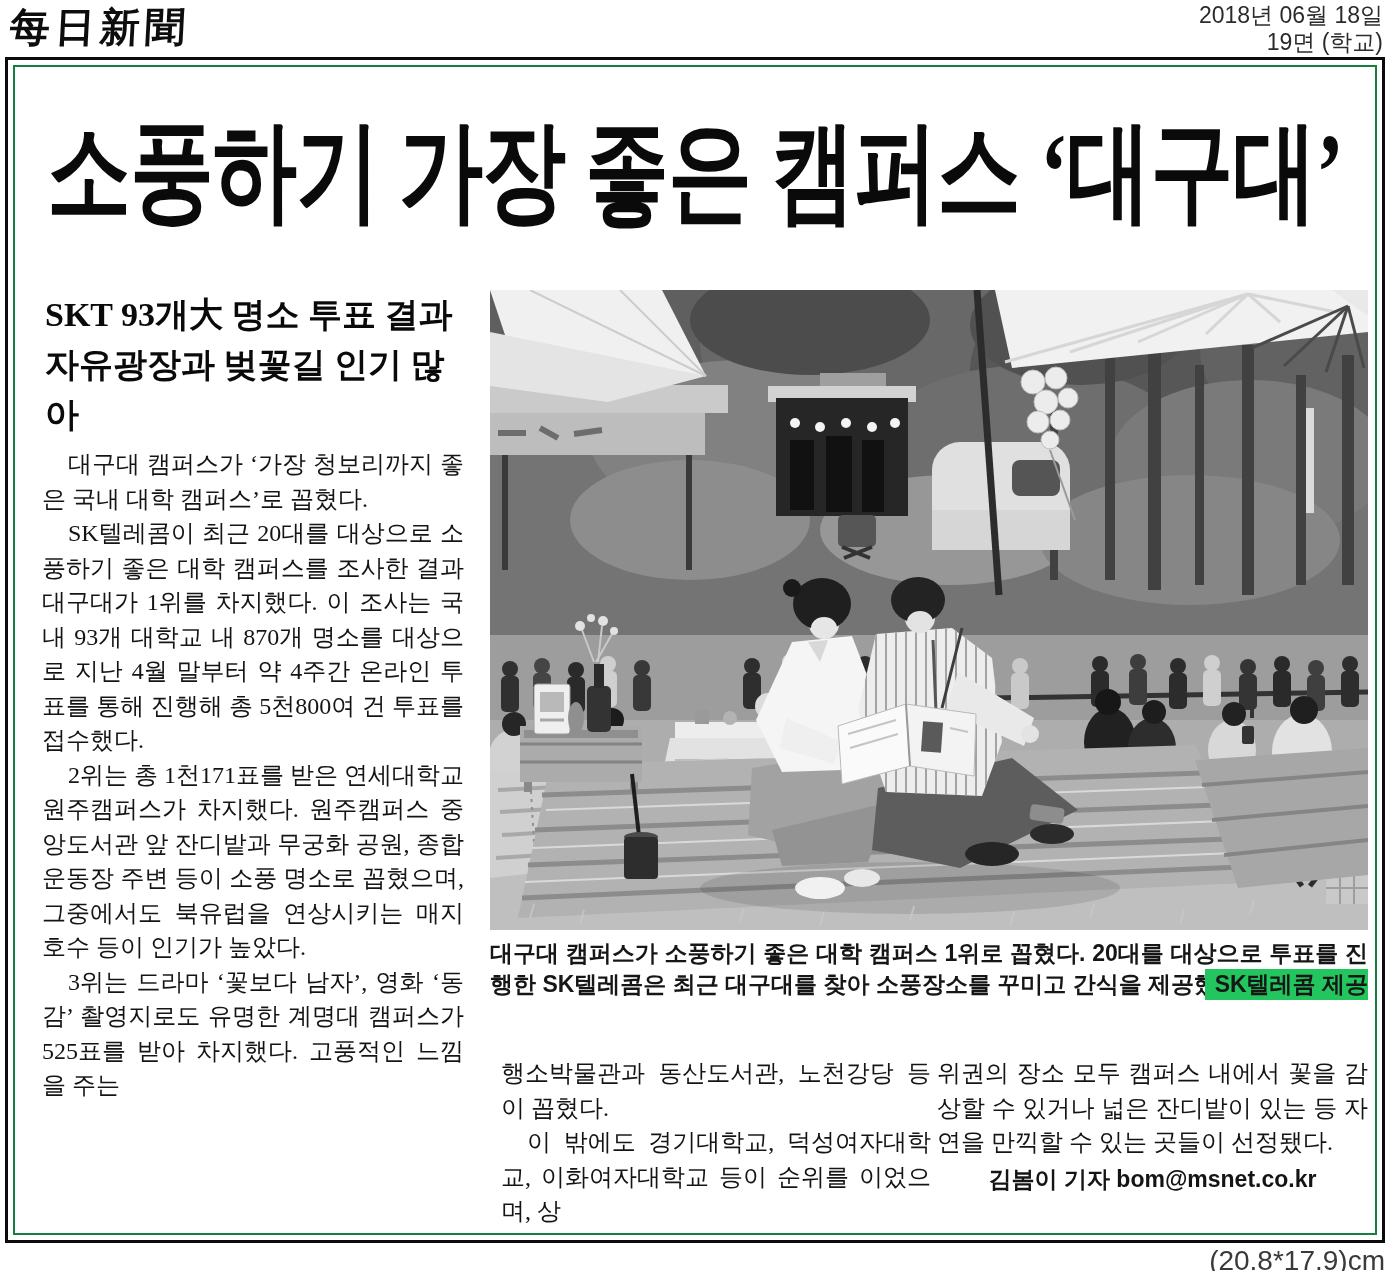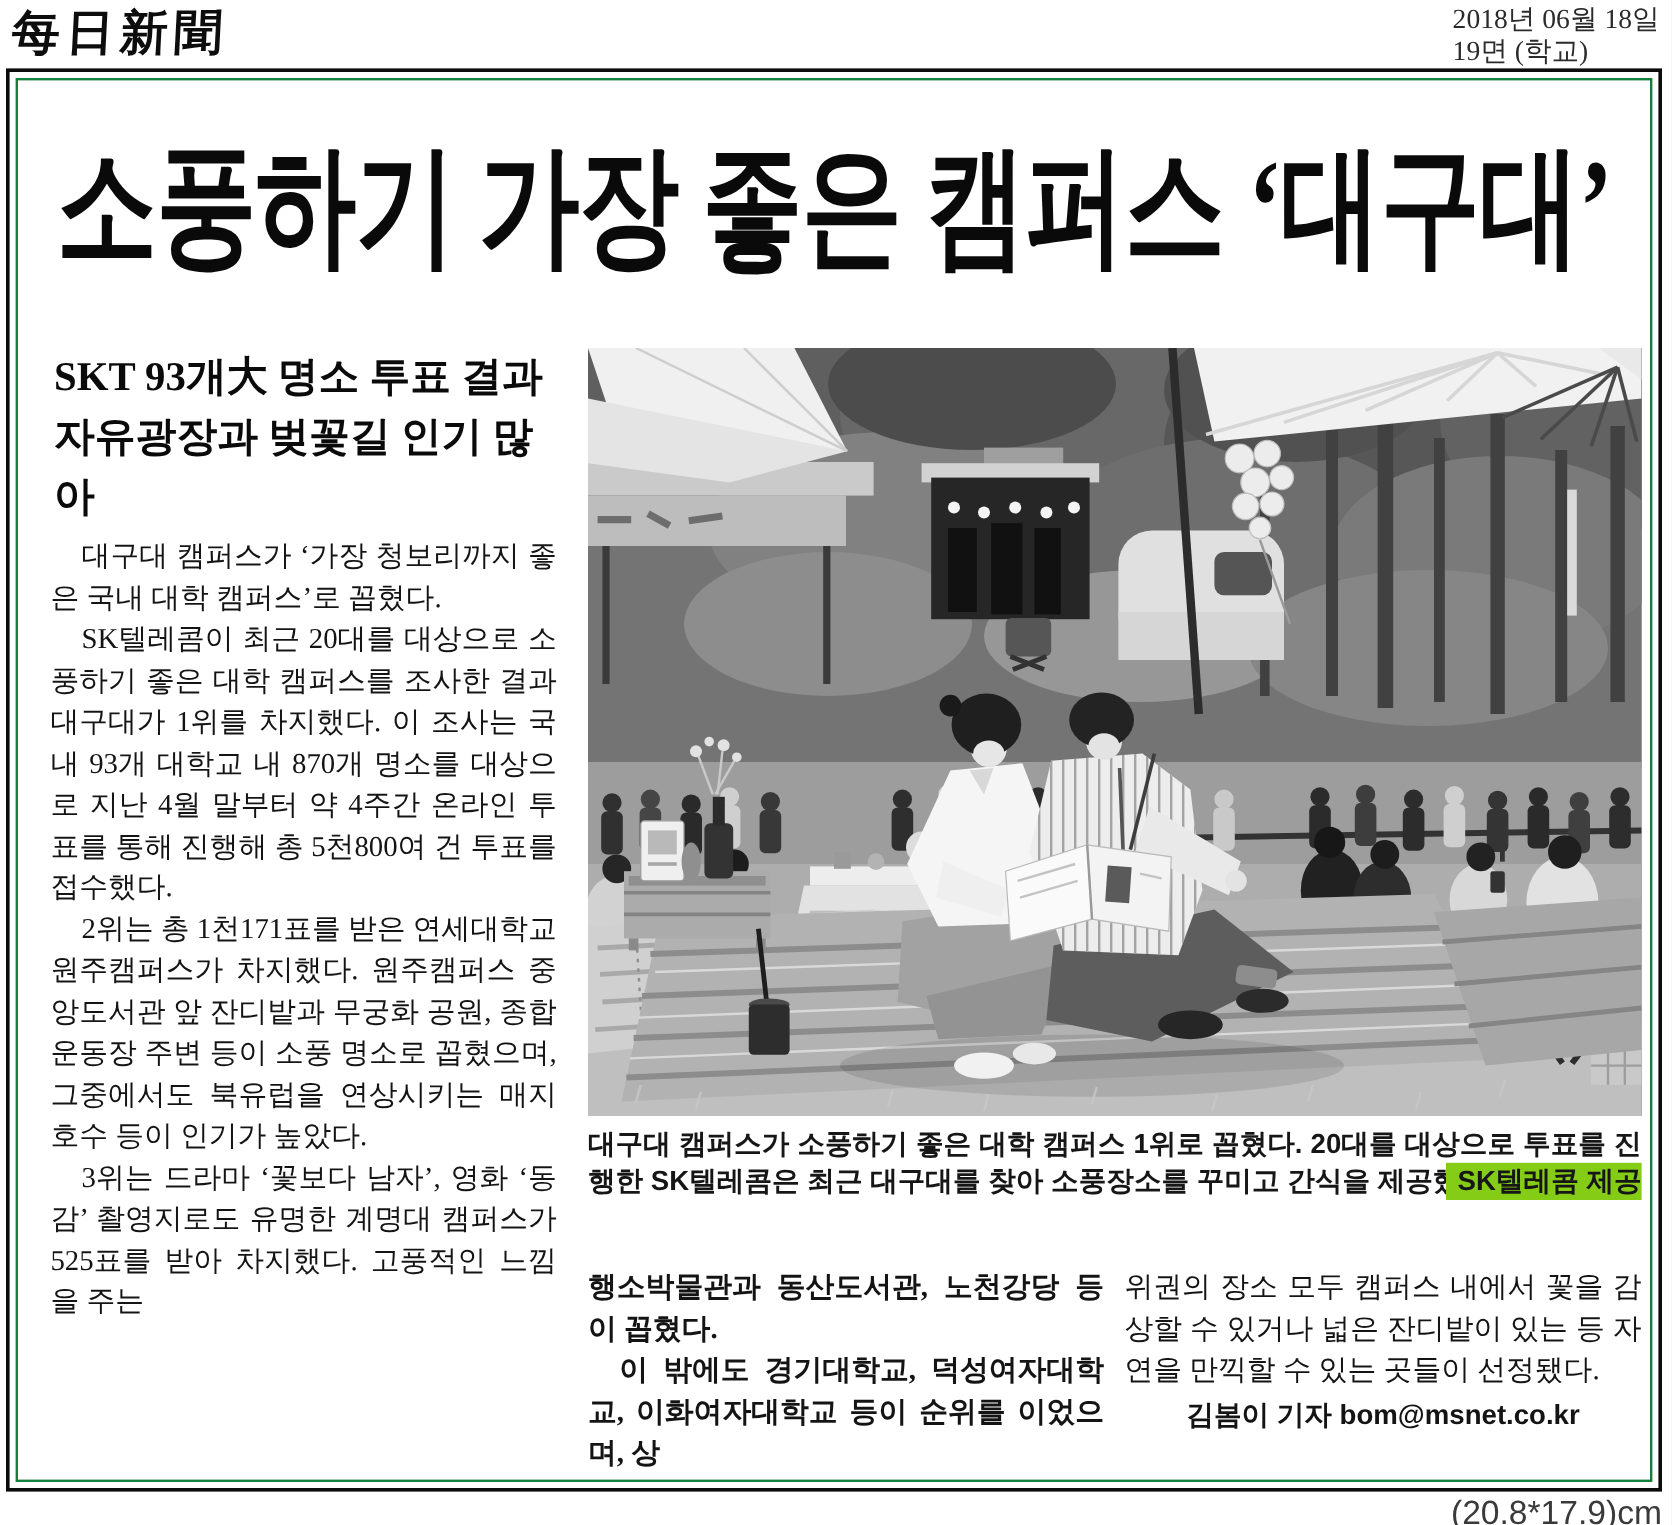--- a/index.html
+++ b/index.html
@@ -7,8 +7,8 @@
         font-family:"Liberation Serif","DejaVu Serif",serif;color:#111;overflow:hidden;}
   .logo{position:absolute;left:10px;top:0px;font-size:40px;font-weight:900;
         letter-spacing:5px;transform:skewX(-3deg);color:#0d0d0d;}
-  .dateblock{position:absolute;right:10px;top:2px;
-        font-family:Liberation Serif, serif;
+  .dateblock{position:absolute;right:10px;top:2px;text-align:right;
+        font-family:Liberation Sans, sans-serif;
         font-size:23px;line-height:27px;color:#2b2b2b;margin-left:46px;}
   .article{position:absolute;left:5px;top:57px;width:1380px;height:1186px;
         border:3px solid #0b0b0b;box-sizing:border-box;background:#fff;}

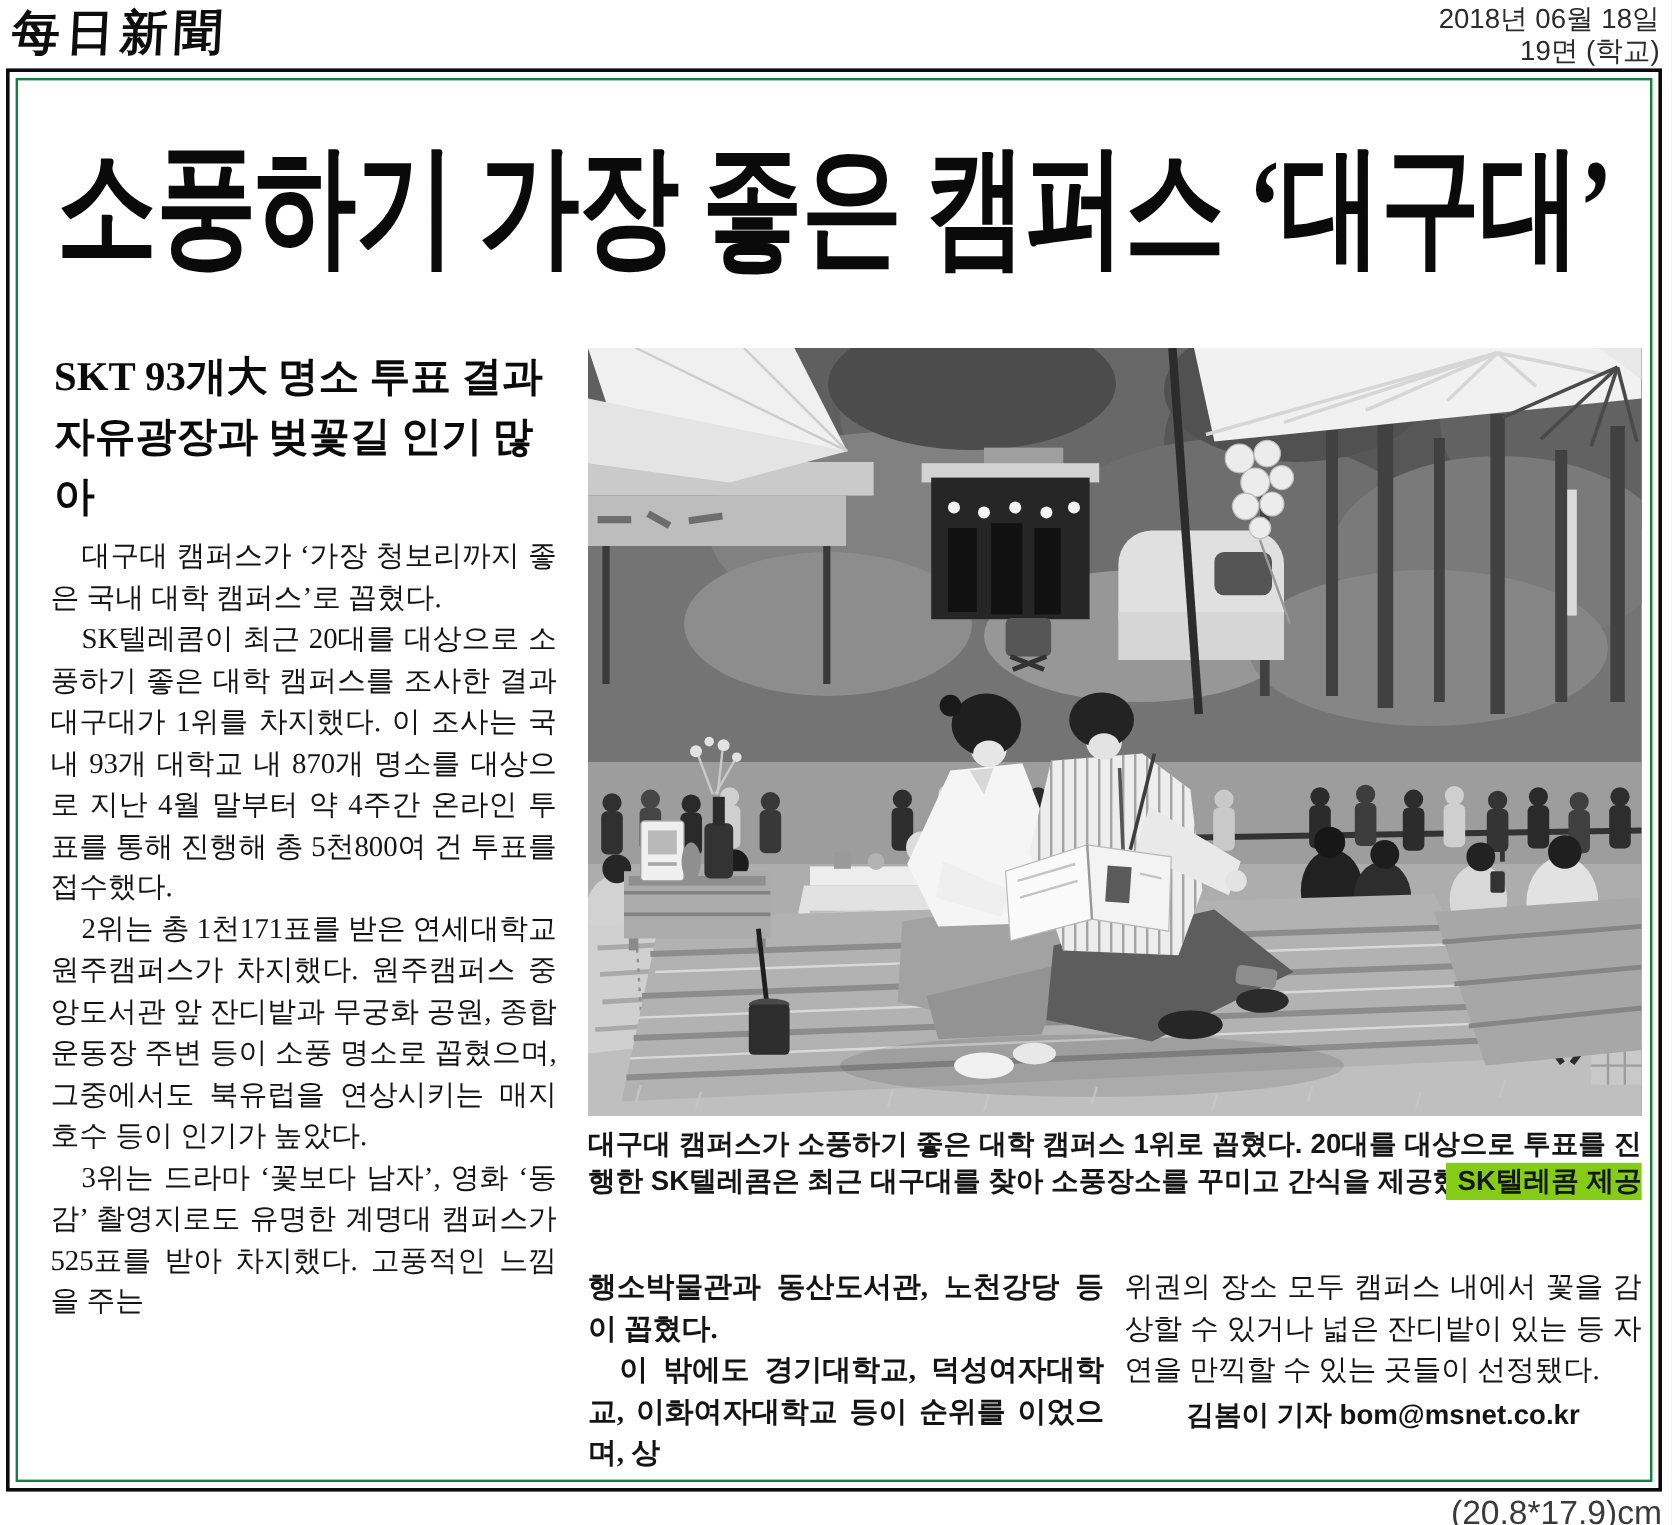--- a/index.html
+++ b/index.html
@@ -30,7 +30,7 @@
   .caption{position:absolute;left:475px;top:871px;width:878px;
         font-family:"Liberation Sans","DejaVu Sans",sans-serif;font-weight:bold;
         font-size:23px;line-height:31px;text-align:justify;color:#161616;}
-  .caption .credit{position:absolute;right:0;bottom:0;background:#84cc16;padding-left:10px;}
+  .caption .credit{position:absolute;right:0;bottom:0;background:#22c55e;padding-left:10px;}
   .reporter{margin-top:2px;text-align:center;font-family:"Liberation Sans","DejaVu Sans",sans-serif;
         font-weight:bold;font-size:23px;color:#141414;}
   .size-note{position:absolute;right:8px;top:1245px;

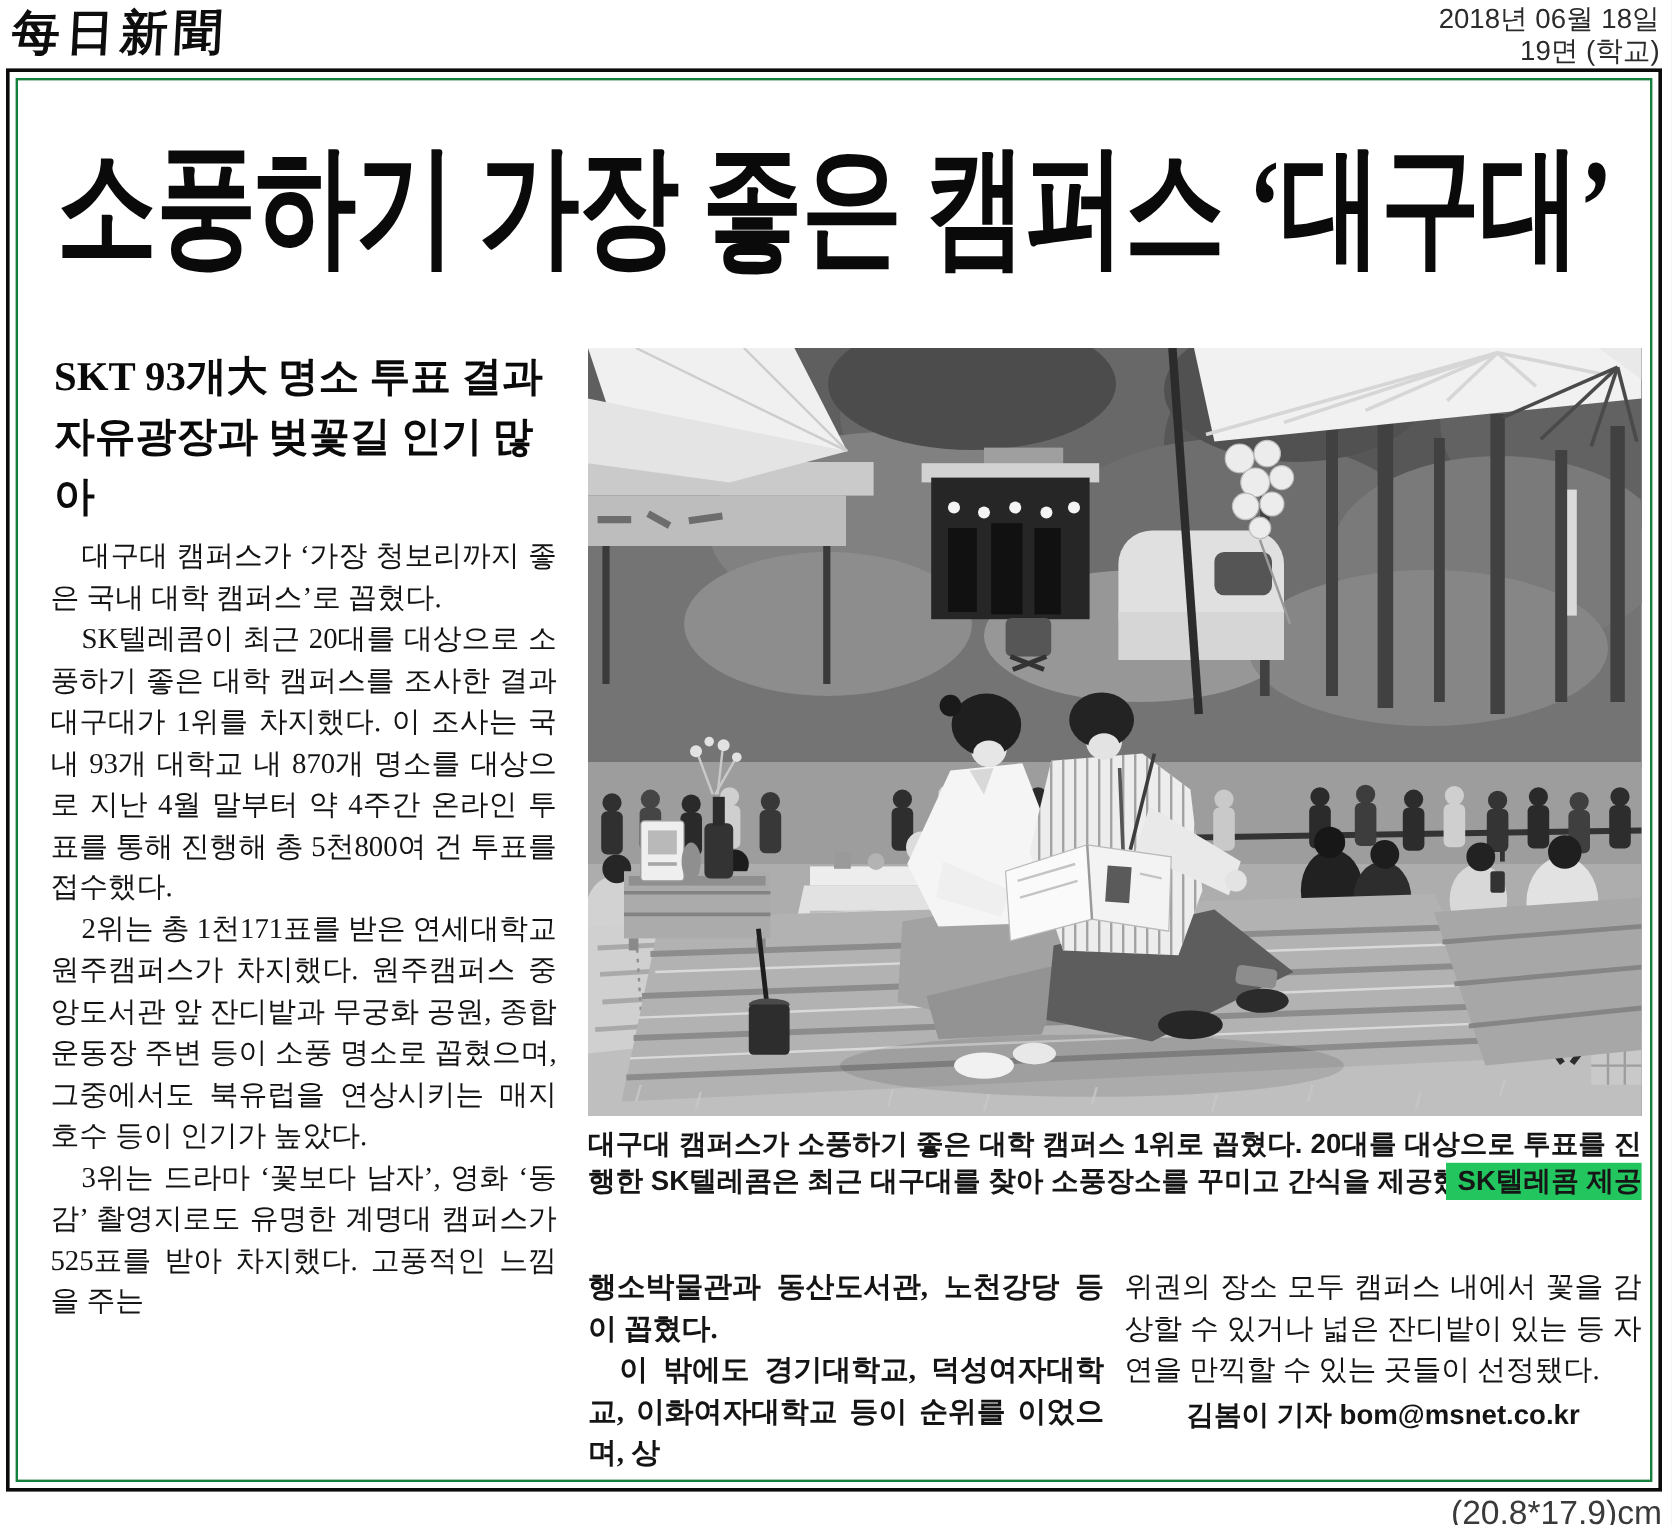--- a/index.html
+++ b/index.html
@@ -23,7 +23,7 @@
   .bodytext p{margin:0;text-indent:26px;}
   .bodytext p.noindent{text-indent:0;}
   .col1{position:absolute;left:27px;top:380px;width:422px;}
-  .col2{position:absolute;left:475px;top:989px;width:430px;font-weight:bold;}
+  .col2{position:absolute;left:486px;top:989px;width:430px;}
   .col3{position:absolute;left:922px;top:989px;width:431px;}
   .photo-box{position:absolute;left:475px;top:223px;width:878px;height:640px;background:#9a9a9a;}
   .photo-box svg{display:block;width:878px;height:640px;}

